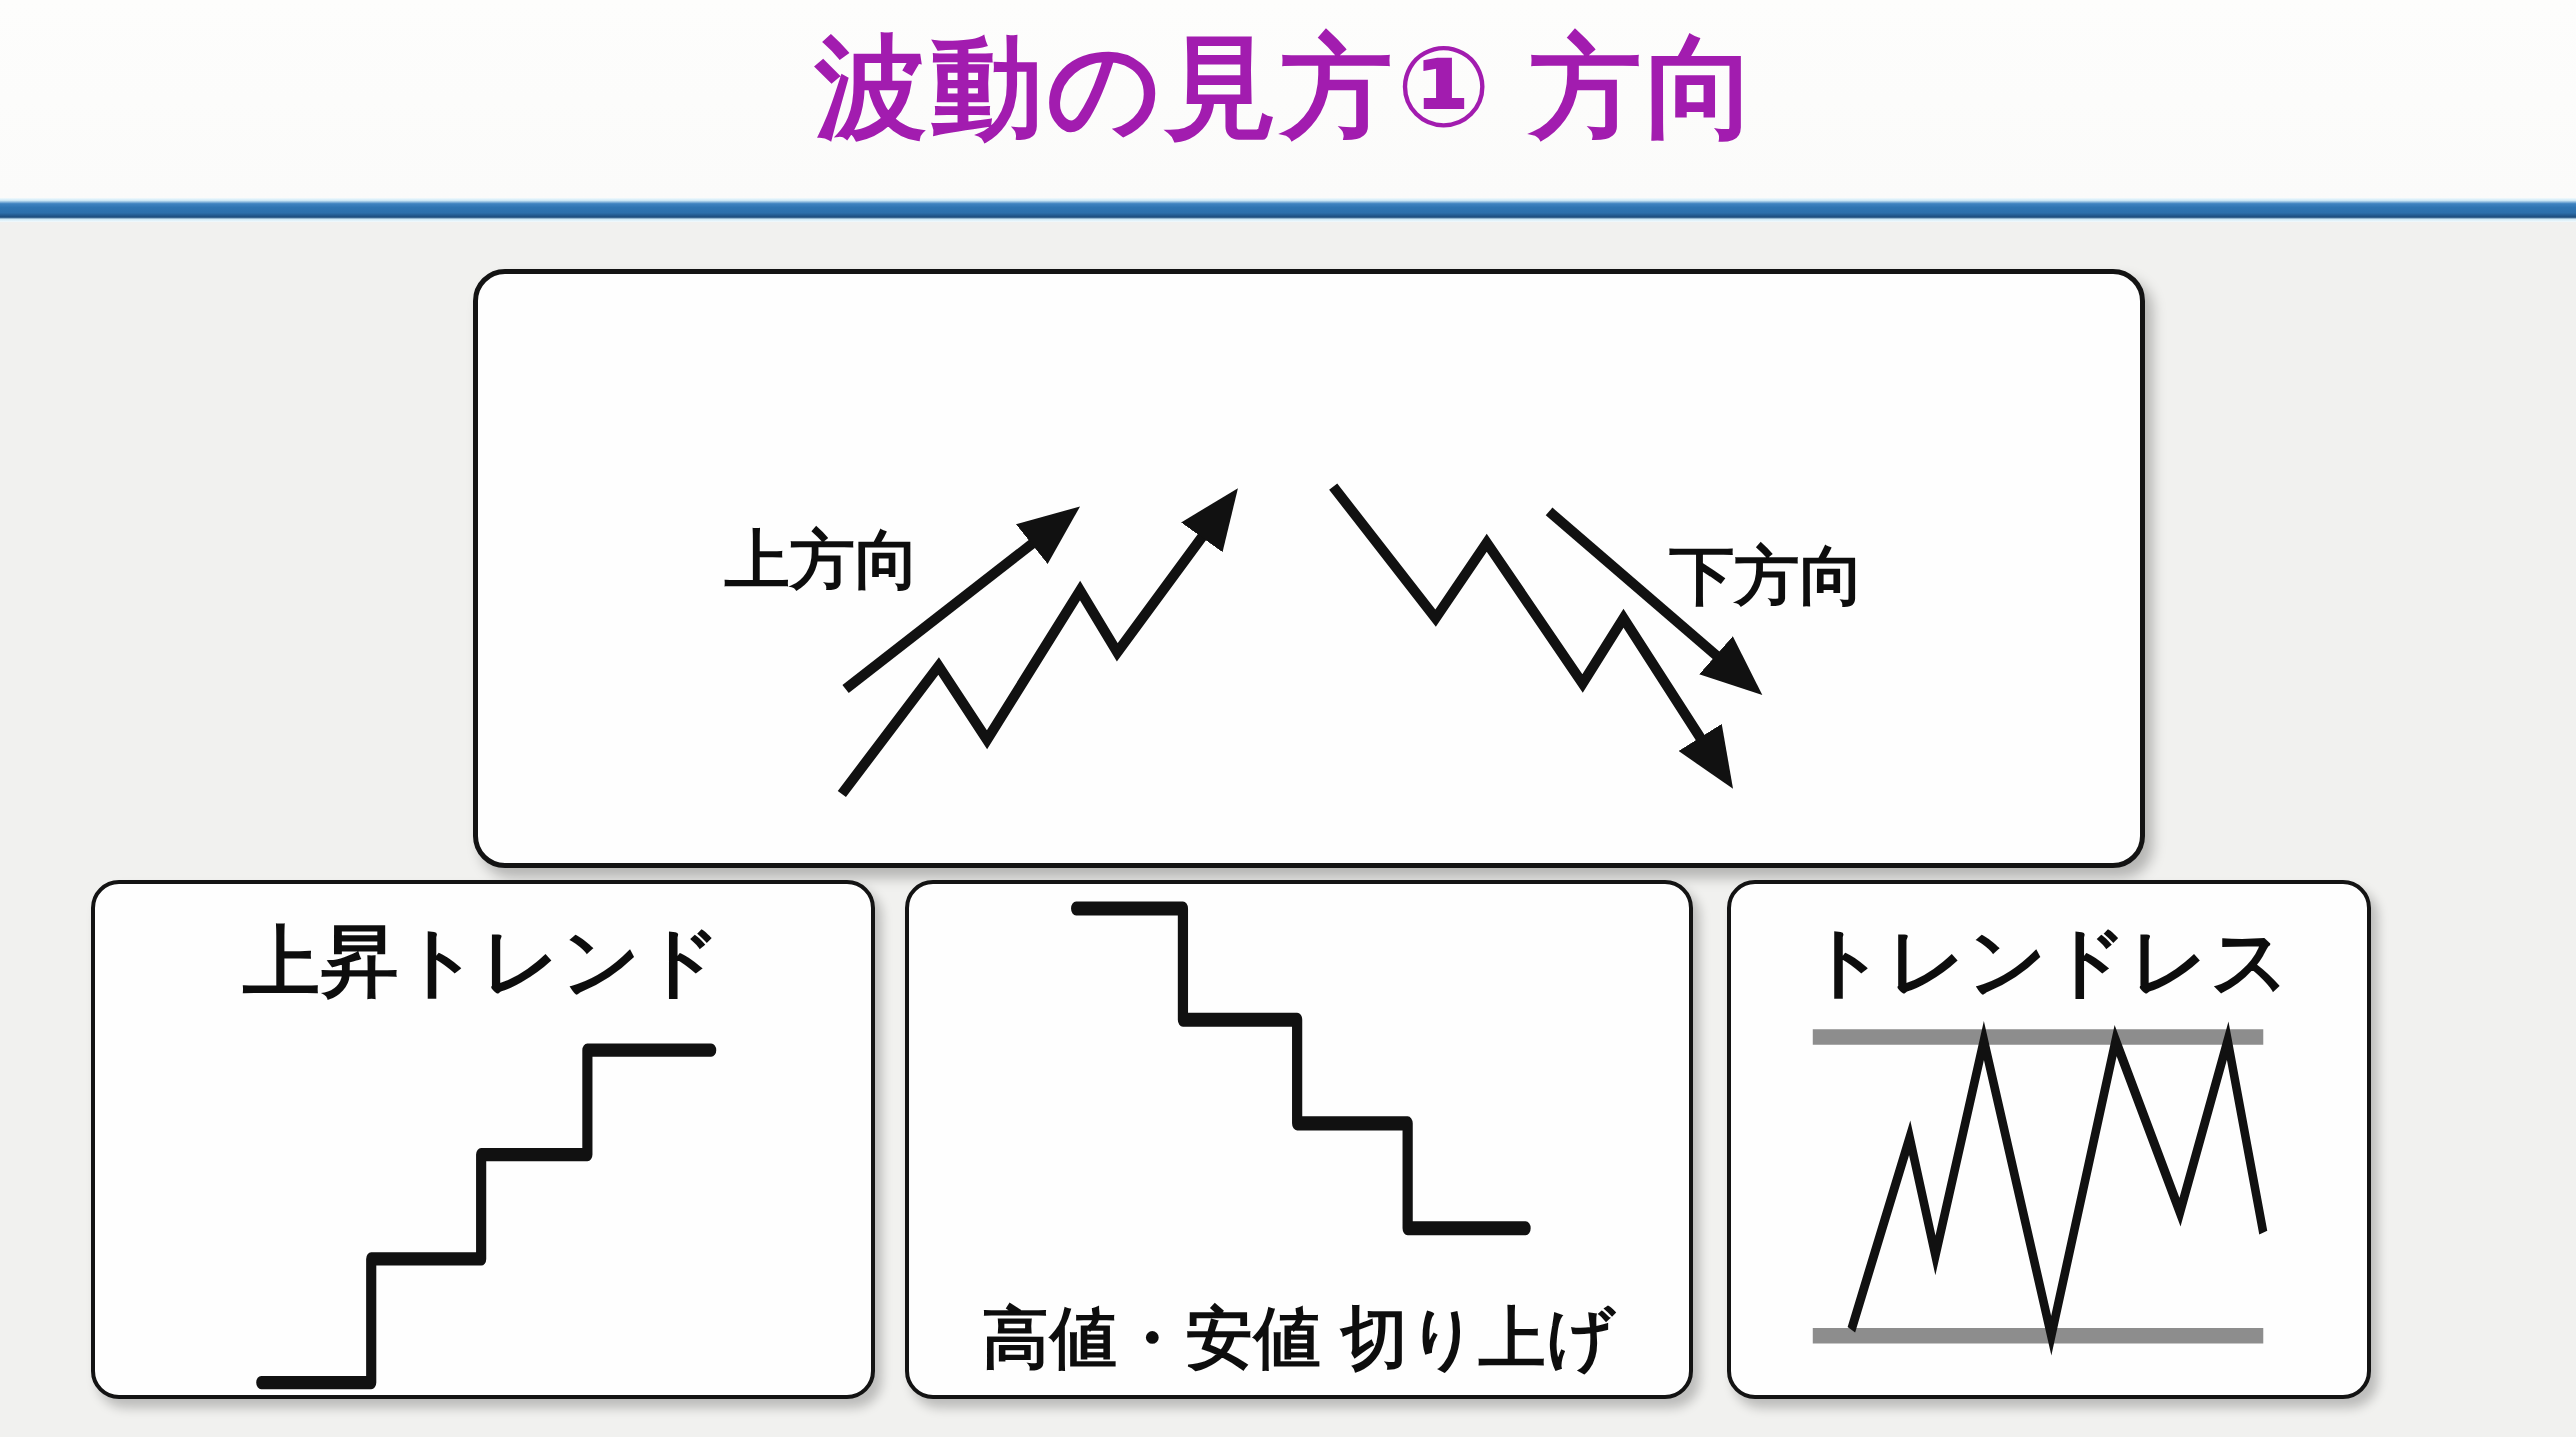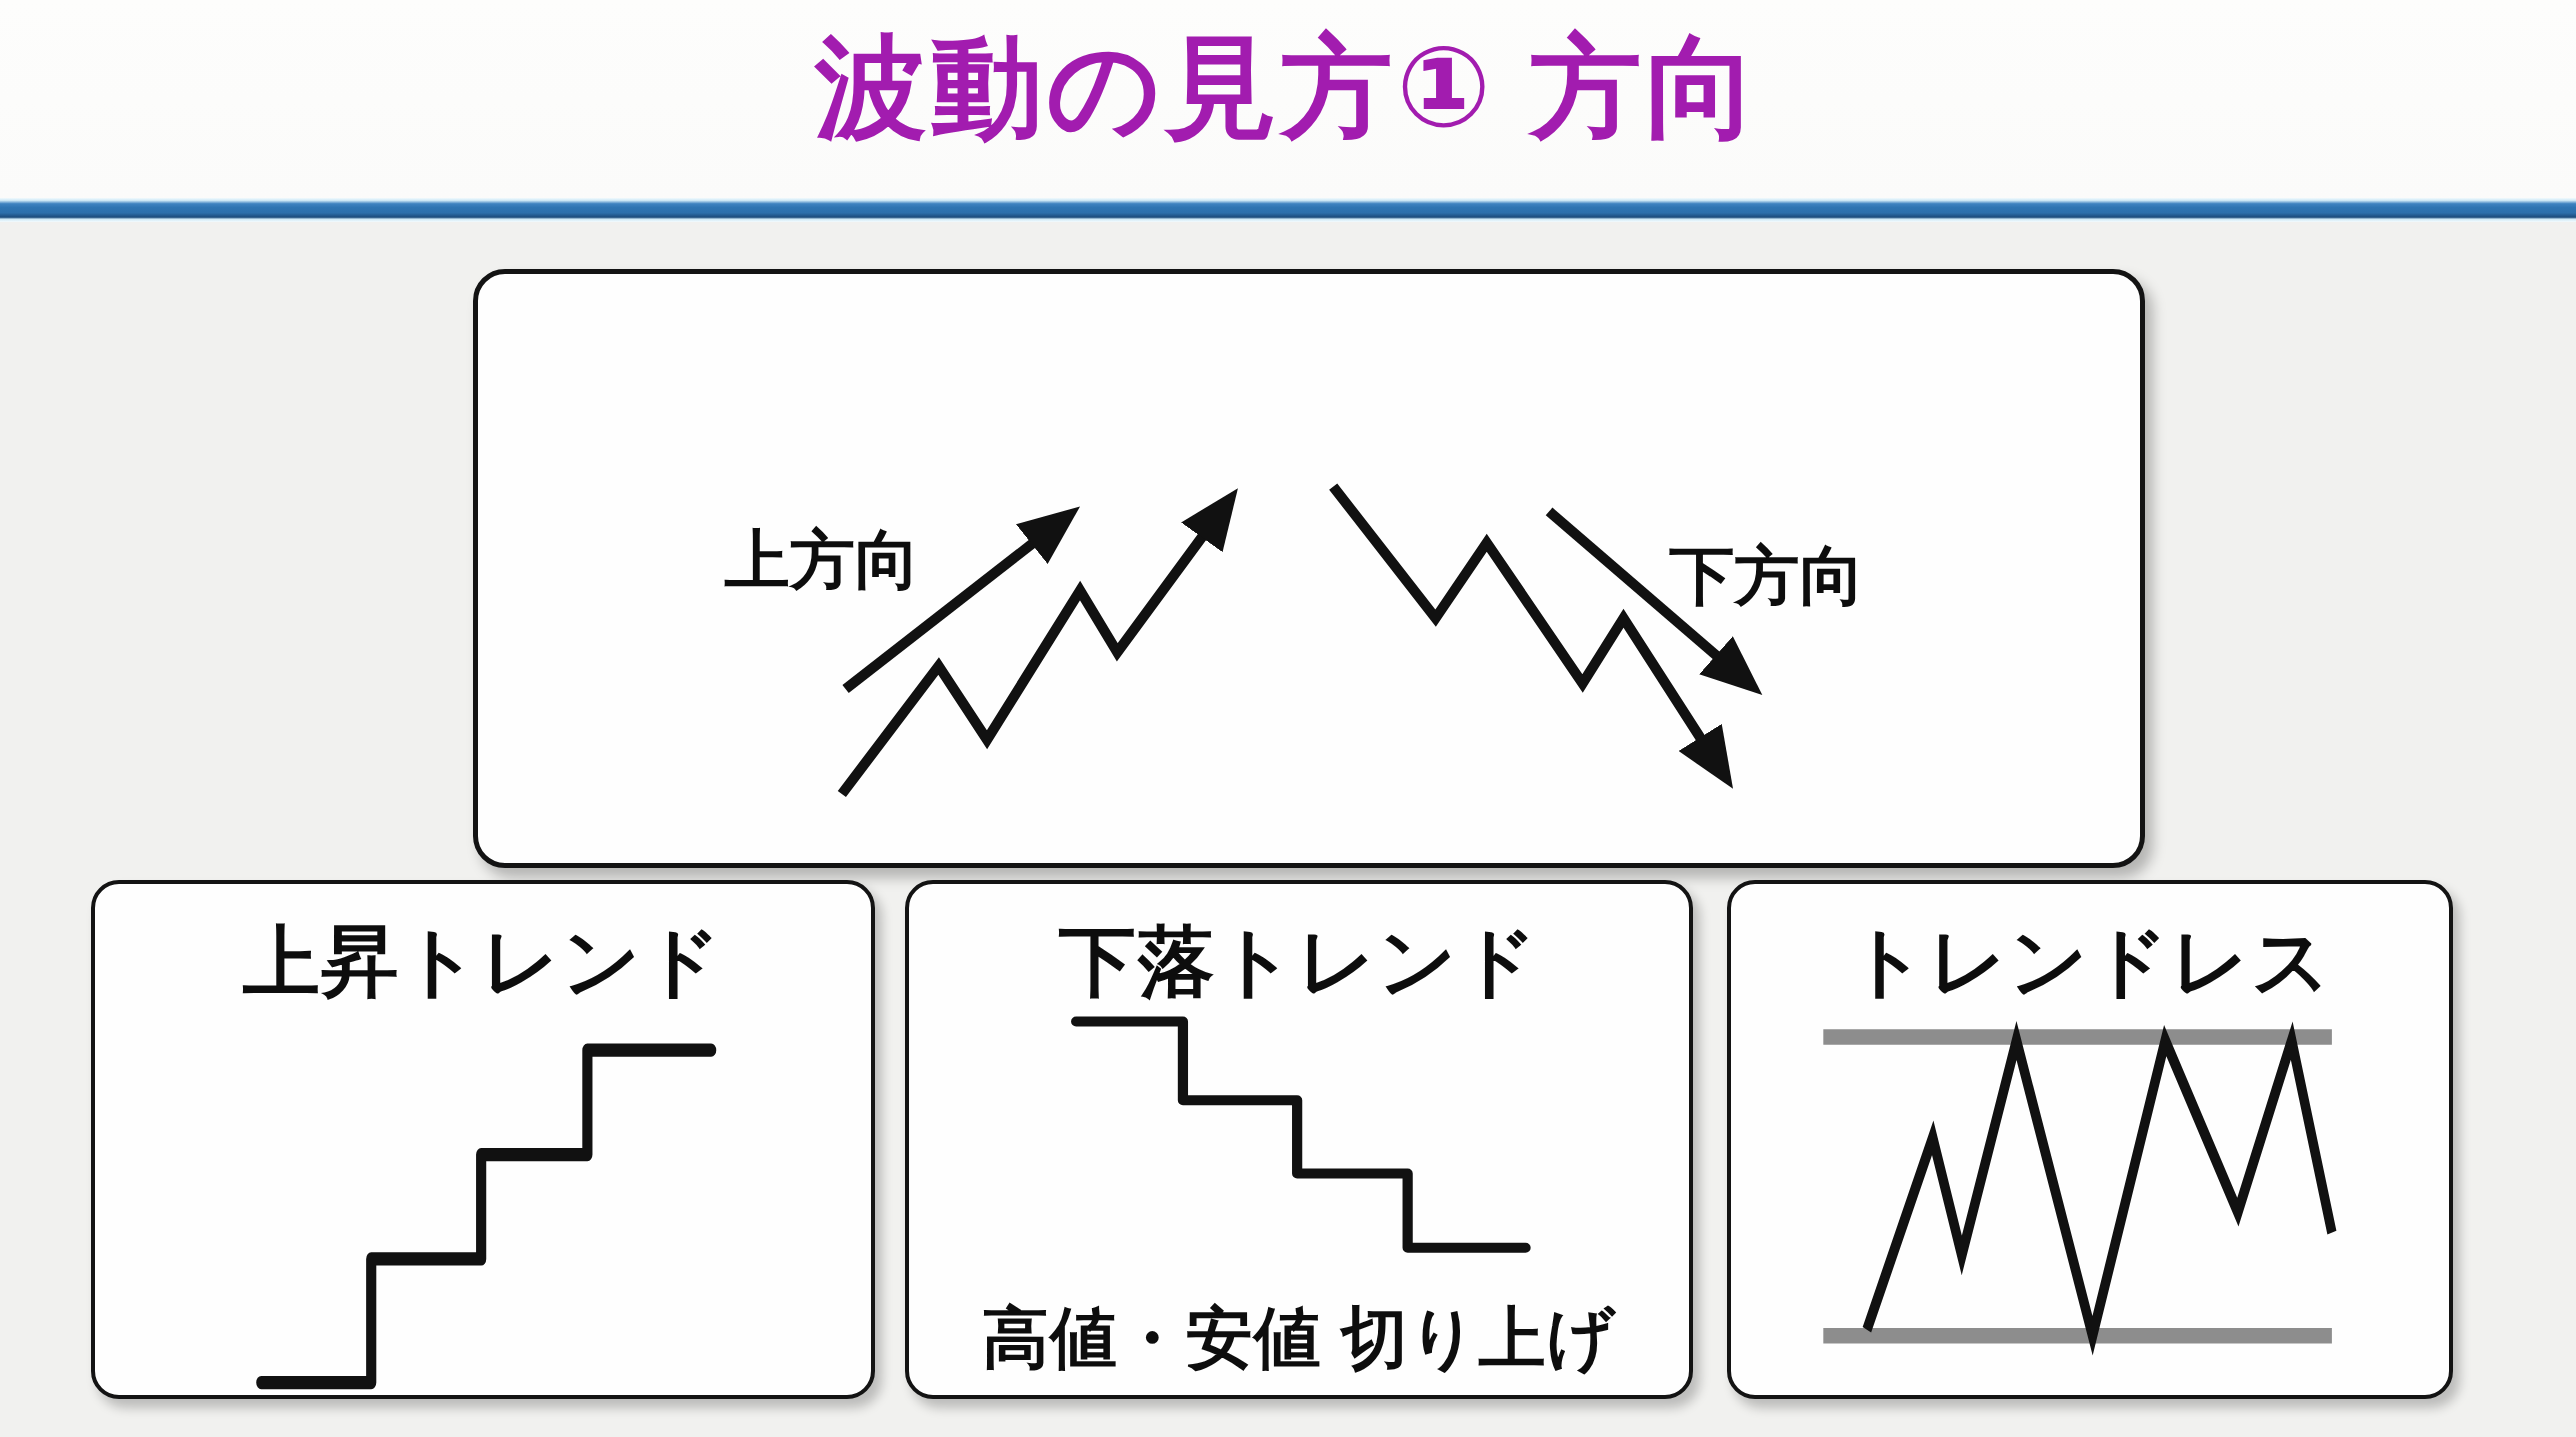--- a/index.html
+++ b/index.html
@@ -91,7 +91,6 @@
 </section>
 
 <section class="panel trend-panel trend-panel-2">
-  <h3 class="trend-title">下落トレンド</h3>
   <div class="trend-chart">
     <svg viewBox="0 0 840 320" preserveAspectRatio="none">
       <path d="M180,16 H295 V103 H418 V184 H537 V266 H664" fill="none" stroke="#111" stroke-width="11" stroke-linejoin="round" stroke-linecap="round"></path>

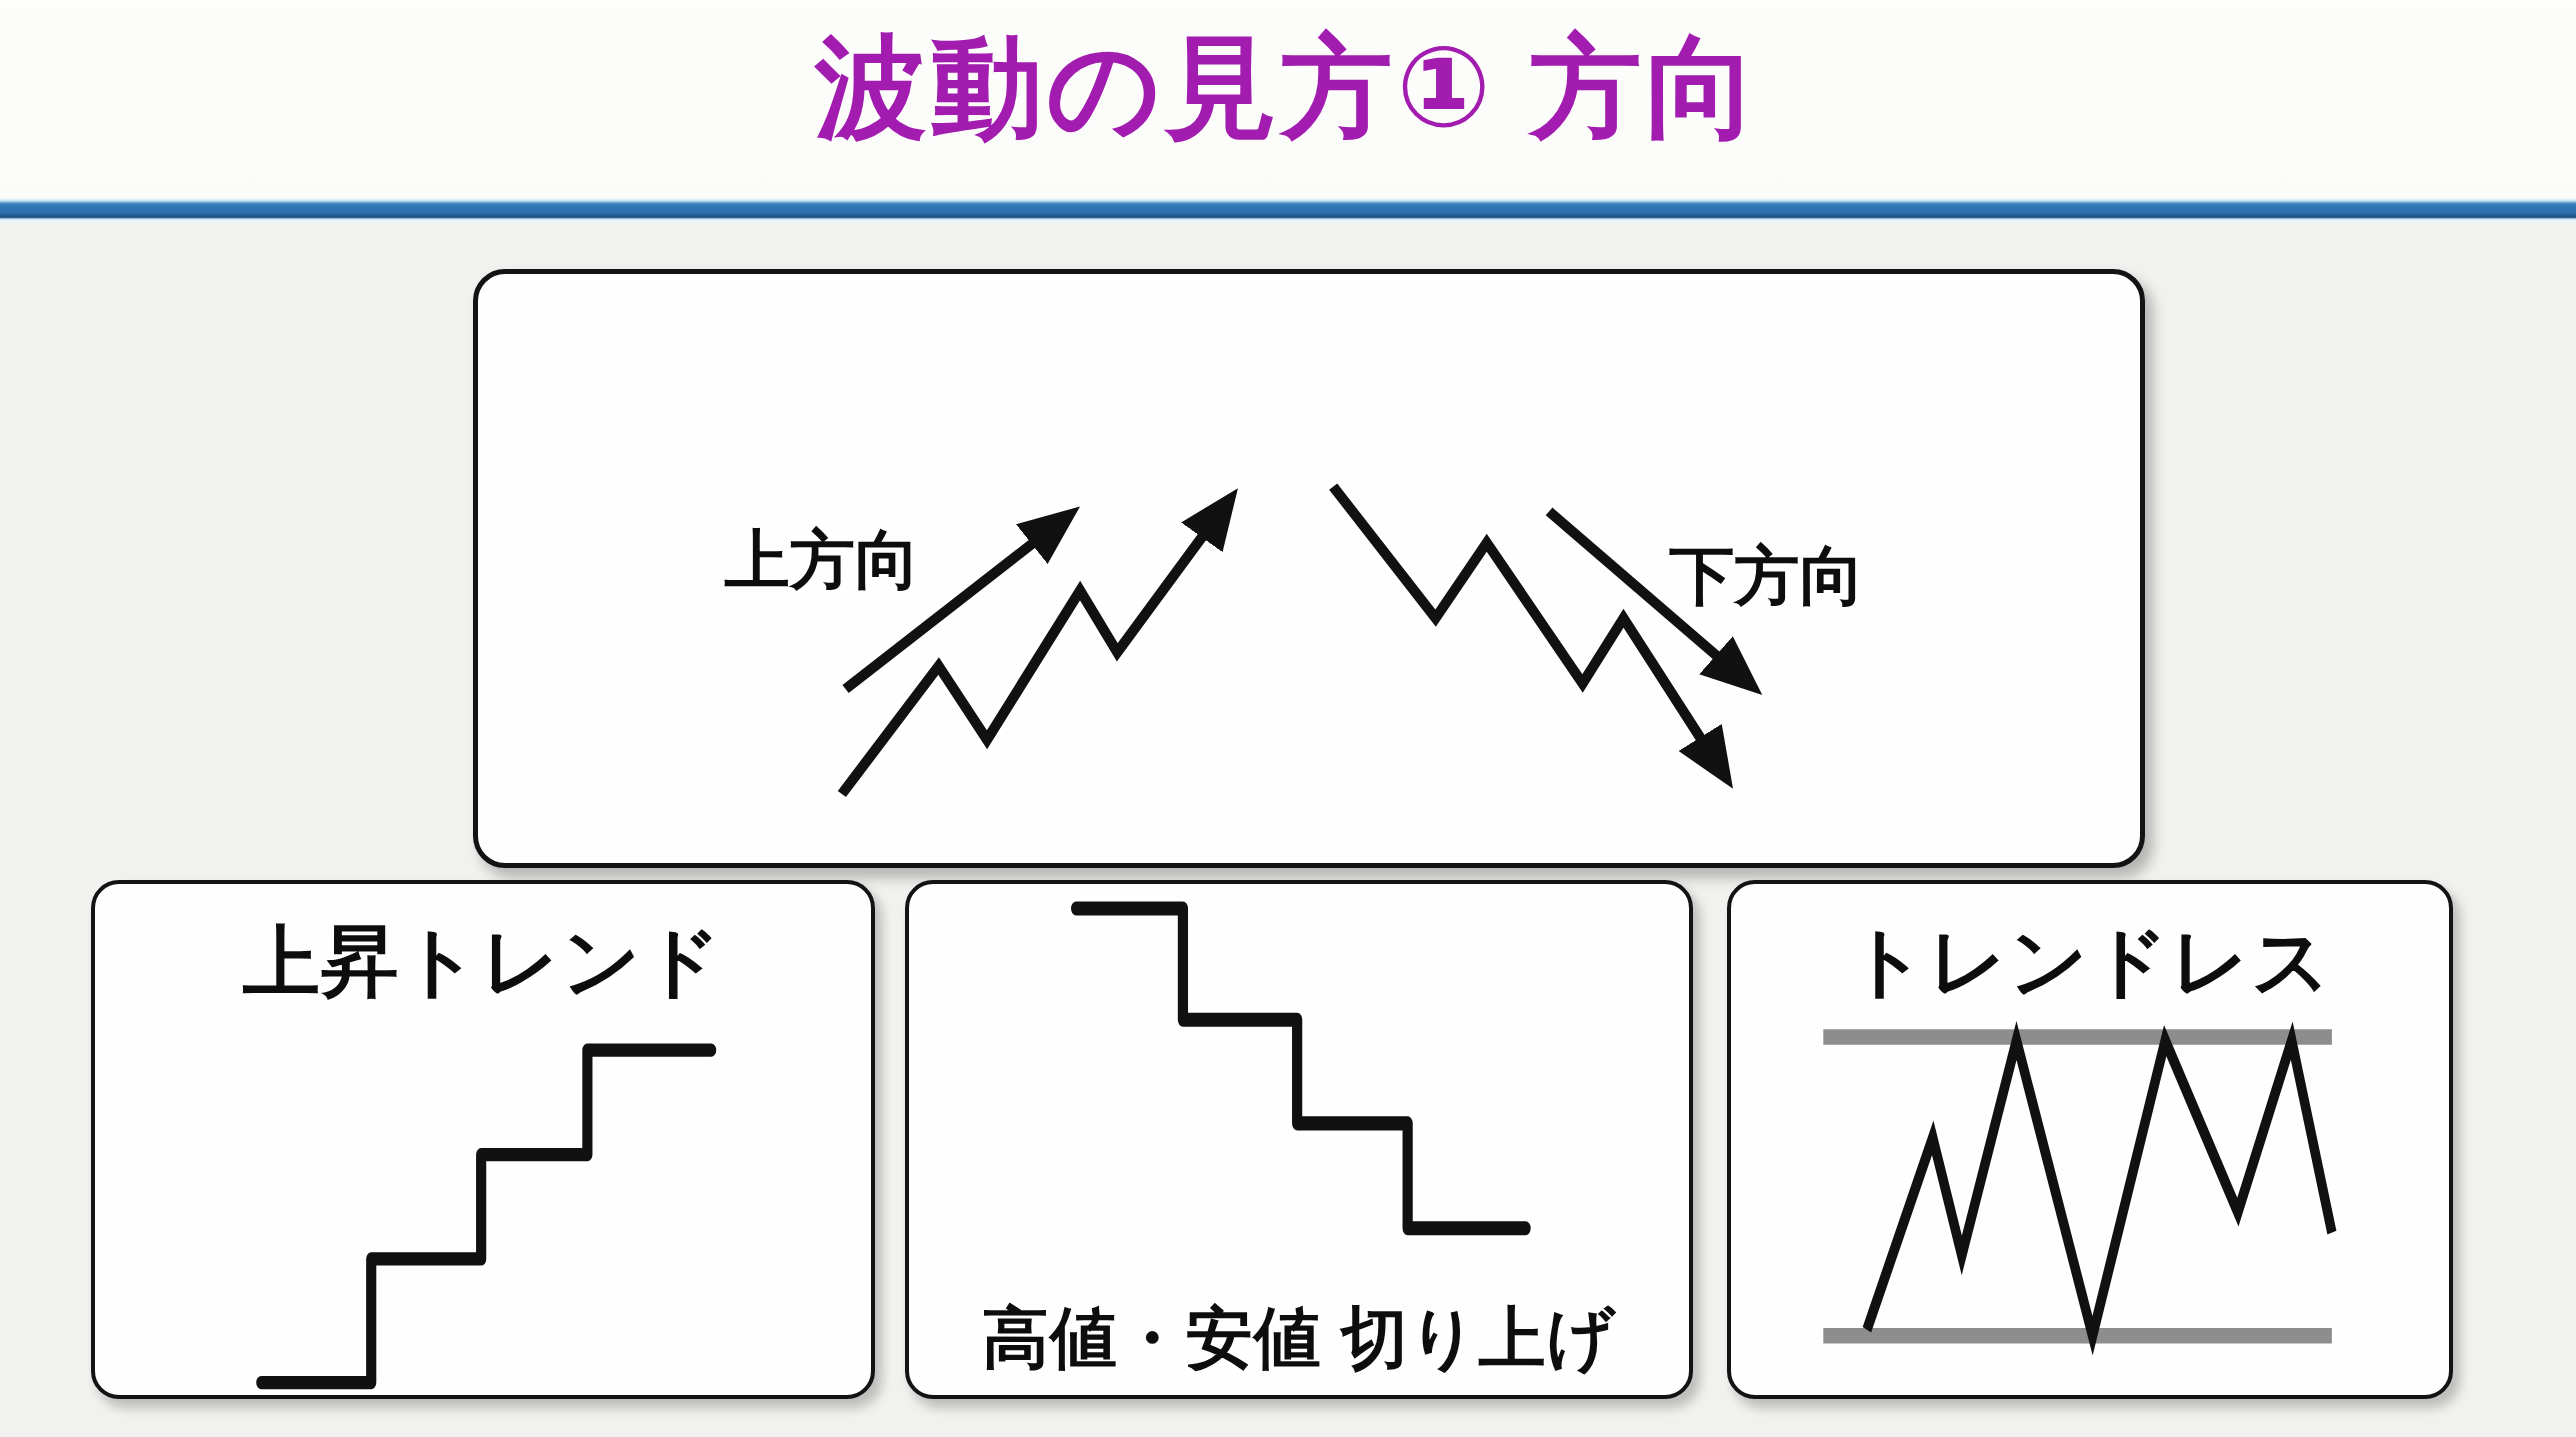--- a/index.html
+++ b/index.html
@@ -45,7 +45,7 @@
     border-width:4.7px;border-radius:28px;box-shadow:6.6px 8.4px 10.3px rgba(0,0,0,0.22);}
   .trend-panel-1{left:91px;width:784px;}
   .trend-panel-2{left:905px;width:788px;}
-  .trend-panel-3{left:1727px;width:726px;}
+  .trend-panel-3{left:1727px;width:644px;}
   .trend-title{
     margin:0;padding-top:35px;text-align:center;
     font-size:77px;font-weight:900;letter-spacing:1.9px;line-height:1.1;

